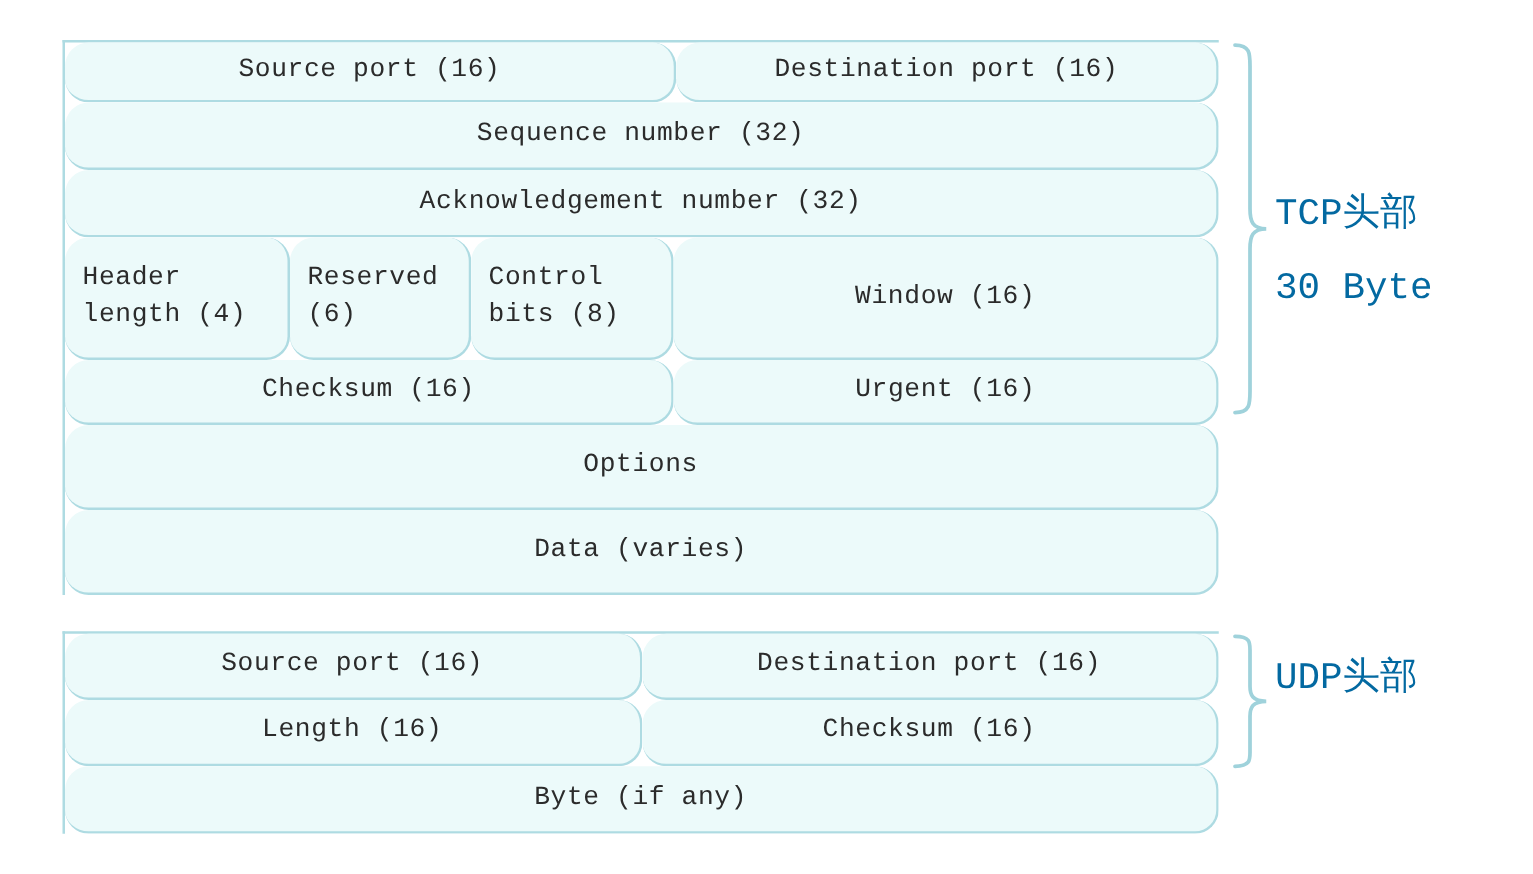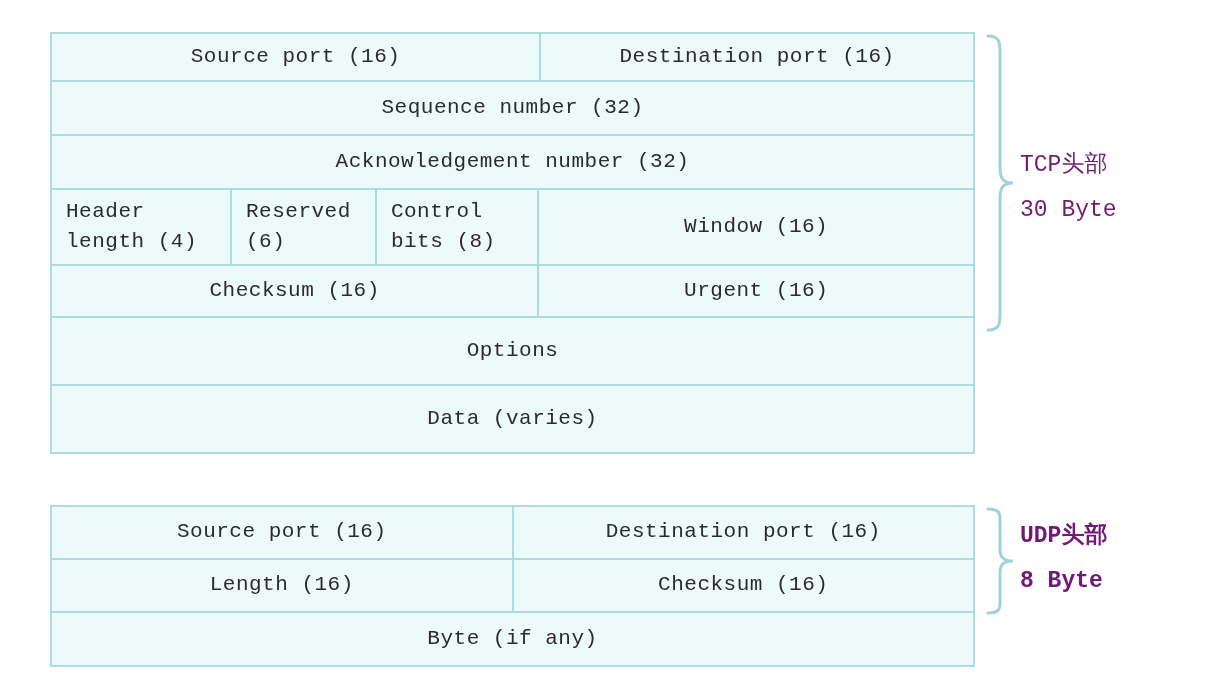--- a/index.html
+++ b/index.html
@@ -20,7 +20,7 @@
     background:#ecfafa;
     display:flex;align-items:center;justify-content:center;
     font-size:21px;letter-spacing:0.5px;
-    padding:2px 8px;line-height:1.45;
+    padding:2px 8px;line-height:1.45;border-radius:19px;
   }
   .cell.left{justify-content:flex-start;text-align:left;padding-left:14px;}
   .tcp-table{top:32px;}

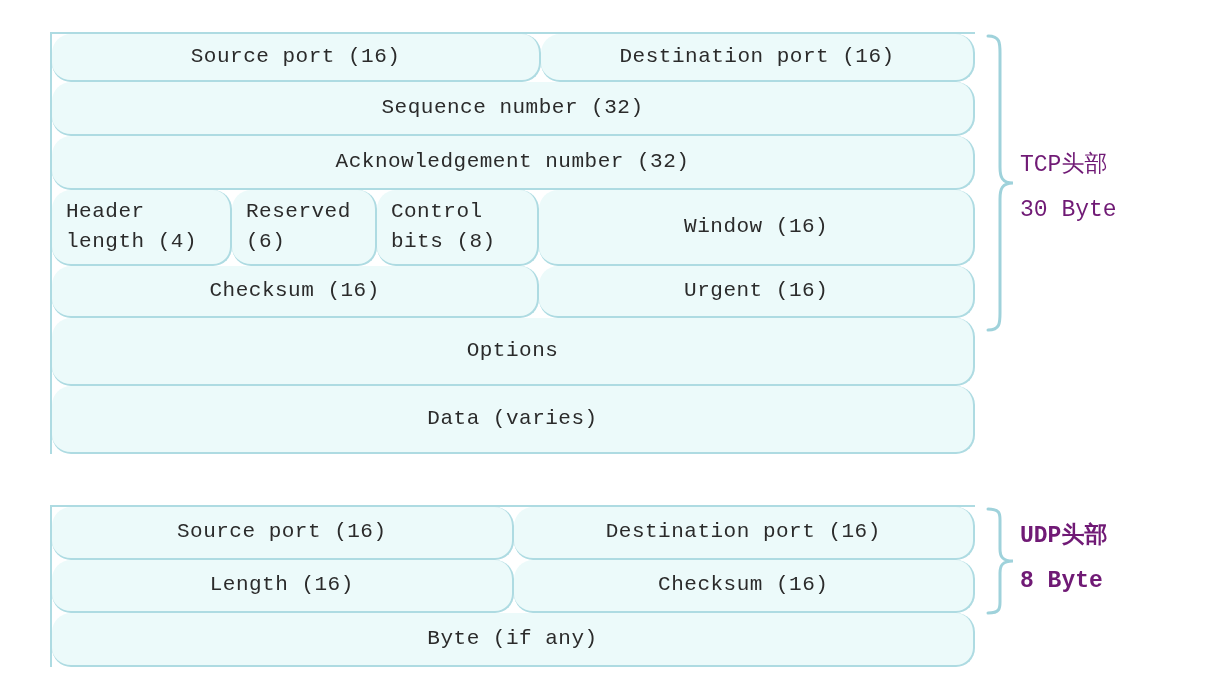--- a/index.html
+++ b/index.html
@@ -30,7 +30,7 @@
   .brace{position:absolute;}
   .brace svg{display:block;}
   .brace-label{
-    position:absolute;font-size:23px;color:#701a75;
+    position:absolute;font-size:30px;color:#0369a1;
     line-height:1.95;white-space:nowrap;
     font-family:"Liberation Mono","DejaVu Sans Mono",monospace;
   }

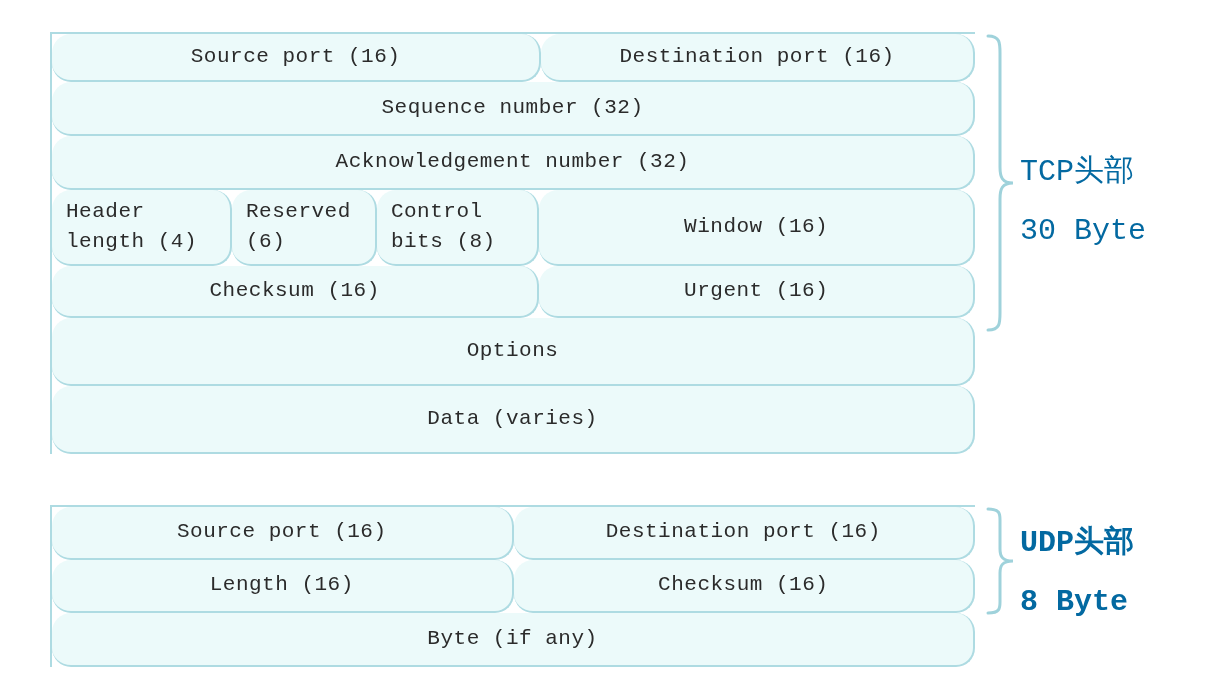--- a/index.html
+++ b/index.html
@@ -26,7 +26,7 @@
   .tcp-table{top:32px;}
   .udp-table{top:505px;}
   .h48{height:48px;} .h54{height:54px;} .h52{height:52px;}
-  .h56{height:68px;} .h98{height:76px;} .h53{height:53px;}
+  .h56{height:68px;} .h98{height:98px;} .h53{height:53px;}
   .brace{position:absolute;}
   .brace svg{display:block;}
   .brace-label{

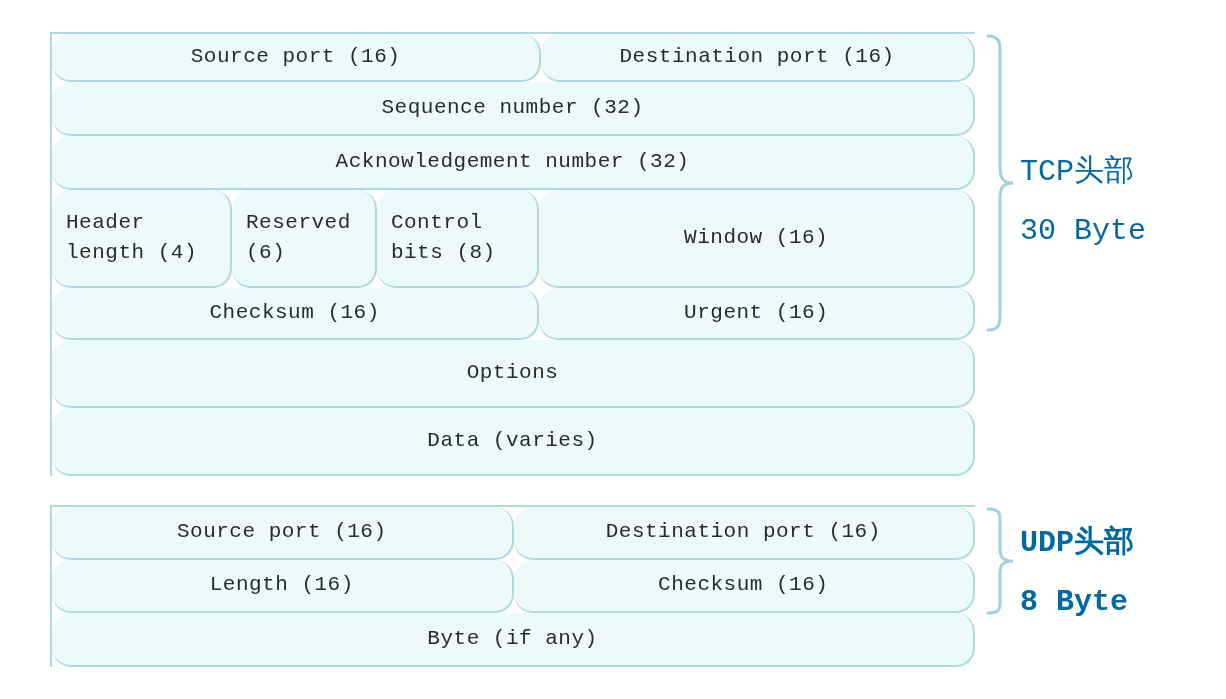--- a/index.html
+++ b/index.html
@@ -37,7 +37,7 @@
   .tcp-brace{left:985px;top:33px;}
   .udp-brace{left:985px;top:506px;}
   .tcp-brace-label{left:1020px;top:143px;}
-  .udp-brace-label{left:1020px;top:514px;font-weight:bold;}
+  .udp-brace-label{left:1020px;top:514px;}
 </style>
 </head>
 <body>

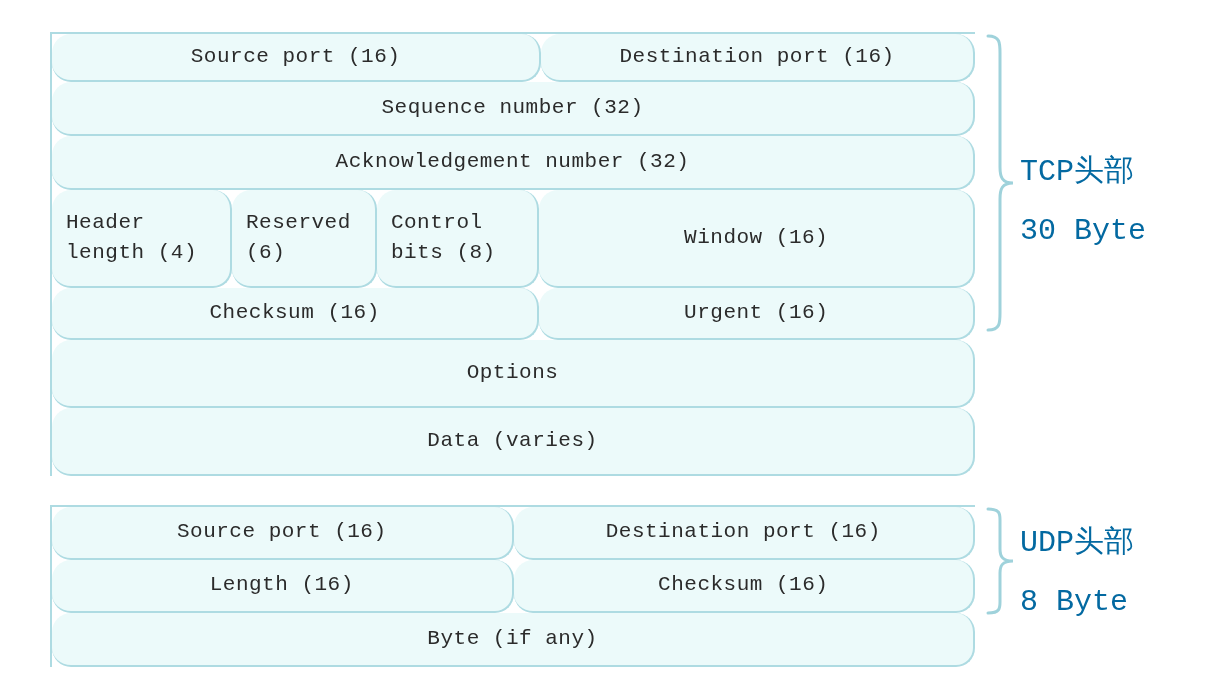--- a/index.html
+++ b/index.html
@@ -102,7 +102,6 @@
 </div>
 <div class="brace-label udp-brace-label">
   <div>UDP头部</div>
-  <div>8 Byte</div>
 </div>
 
 </body></html>

